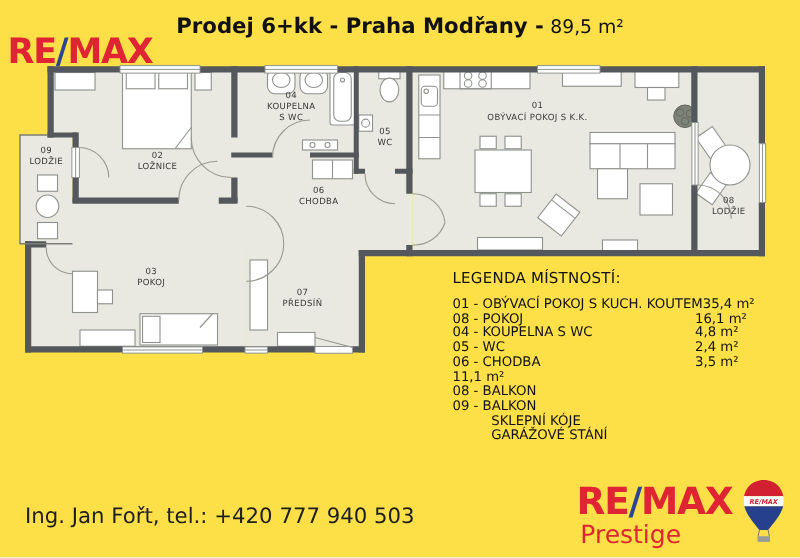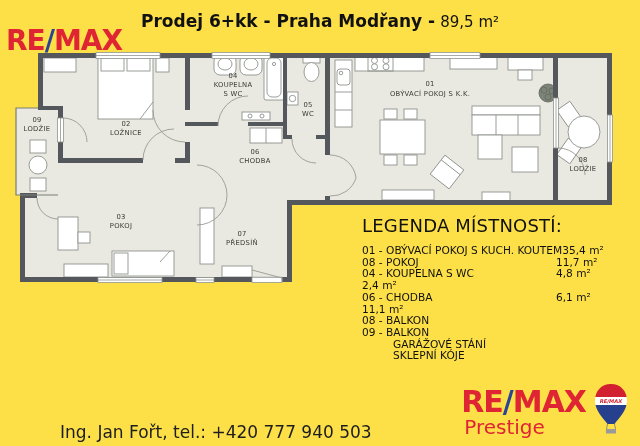--- a/index.html
+++ b/index.html
@@ -21,7 +21,7 @@
   .logo-bottom .prestige{color:#df2433;font-size:20px;margin-top:0px;margin-left:3px;line-height:1;}
   
   .legend{position:absolute;left:362px;top:215px;width:244px;color:#111;}
-  .legend-title{font-size:18px;margin-bottom:9px;letter-spacing:0.2px;}
+  .legend-title{font-size:12px;margin-bottom:9px;letter-spacing:0.2px;}
   .legend-row{display:flex;font-size:10.6px;line-height:11.7px;white-space:nowrap;}
   .legend-row .lab{flex:1;}
   .legend-row .ar{width:50px;}

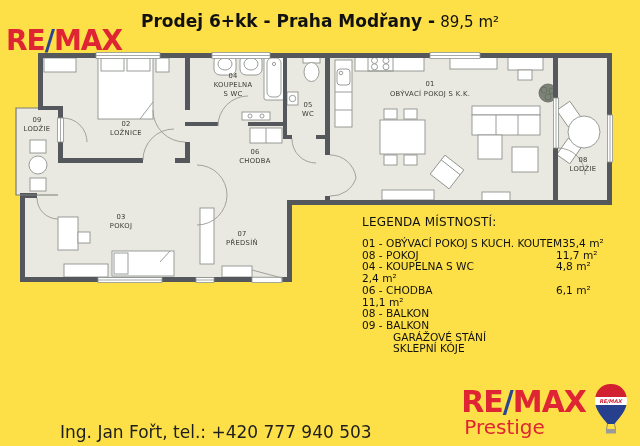--- a/index.html
+++ b/index.html
@@ -323,7 +323,7 @@
         </div>
         <div class="legend-row">
           <span class="lab">08 - POKOJ</span>
-          <span class="ar">11,7 m²</span>
+          <span class="ar">16,1 m²</span>
         </div>
         <div class="legend-row">
           <span class="lab">04 - KOUPELNA S WC</span>

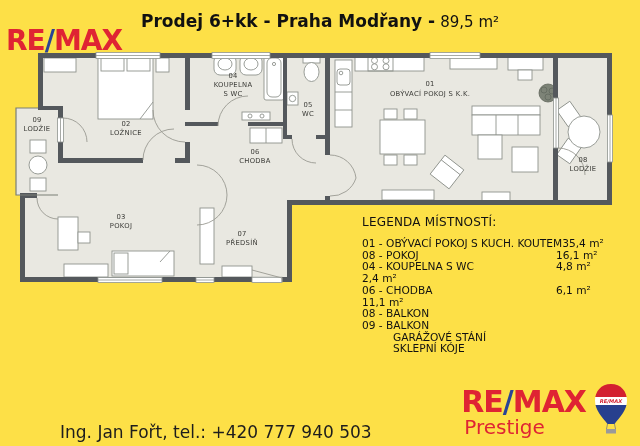--- a/index.html
+++ b/index.html
@@ -330,6 +330,7 @@
           <span class="ar">4,8 m²</span>
         </div>
         <div class="legend-row">
+          <span class="lab">05 - WC</span>
           <span class="ar">2,4 m²</span>
         </div>
         <div class="legend-row">

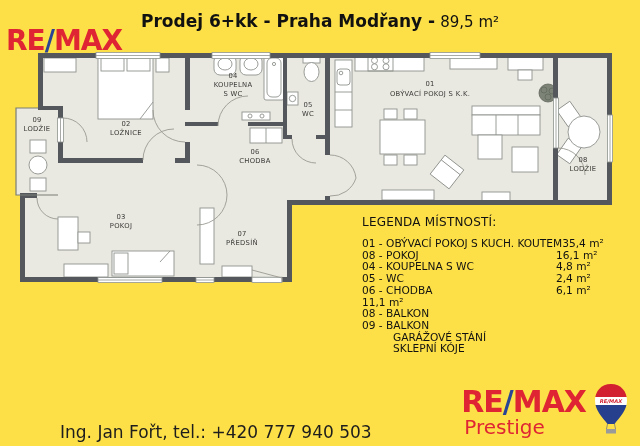--- a/index.html
+++ b/index.html
@@ -335,7 +335,7 @@
         </div>
         <div class="legend-row">
           <span class="lab">06 - CHODBA</span>
-          <span class="ar">6,1 m²</span>
+          <span class="ar">3,5 m²</span>
         </div>
         <div class="legend-row">
           <span class="ar">11,1 m²</span>

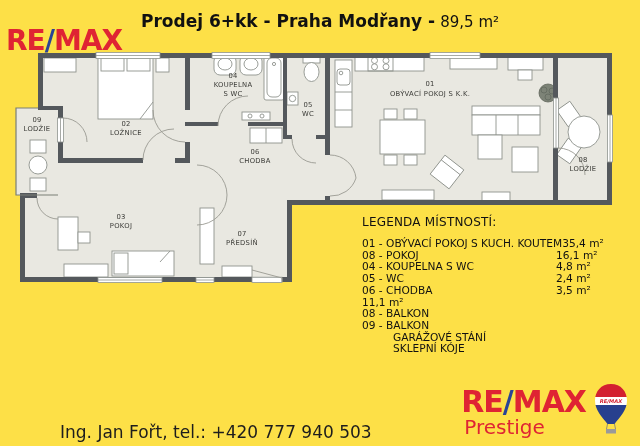--- a/index.html
+++ b/index.html
@@ -349,11 +349,11 @@
           <span class="ar"></span>
         </div>
         <div class="legend-row indent">
+          <span class="lab">SKLEPNÍ KÓJE</span>
+          <span class="ar"></span>
+        </div>
+        <div class="legend-row indent">
           <span class="lab">GARÁŽOVÉ STÁNÍ</span>
-          <span class="ar"></span>
-        </div>
-        <div class="legend-row indent">
-          <span class="lab">SKLEPNÍ KÓJE</span>
           <span class="ar"></span>
         </div>
       </div>

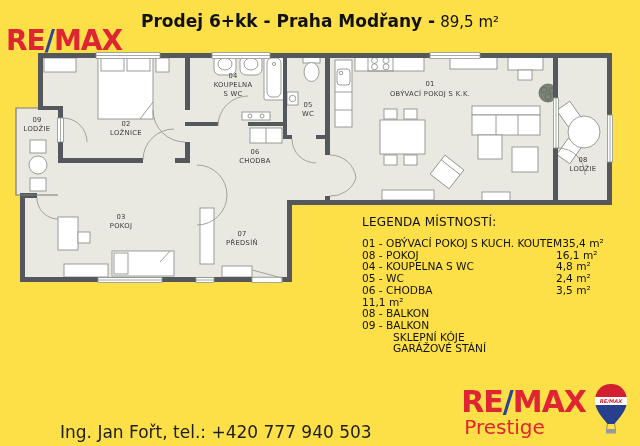--- a/index.html
+++ b/index.html
@@ -27,7 +27,7 @@
   .legend-row .ar{width:50px;}
   .legend-row.indent .lab{padding-left:31px;}
   
-  .contact{position:absolute;left:20px;top:422px;font-size:17px;color:#1d1d1d;margin-left:40px;}
+  .contact{position:absolute;left:20px;top:403px;font-size:17px;color:#1d1d1d;}
   
   #plan{position:absolute;left:0;top:50px;}
   .floor{fill:#e9e8e1;}

